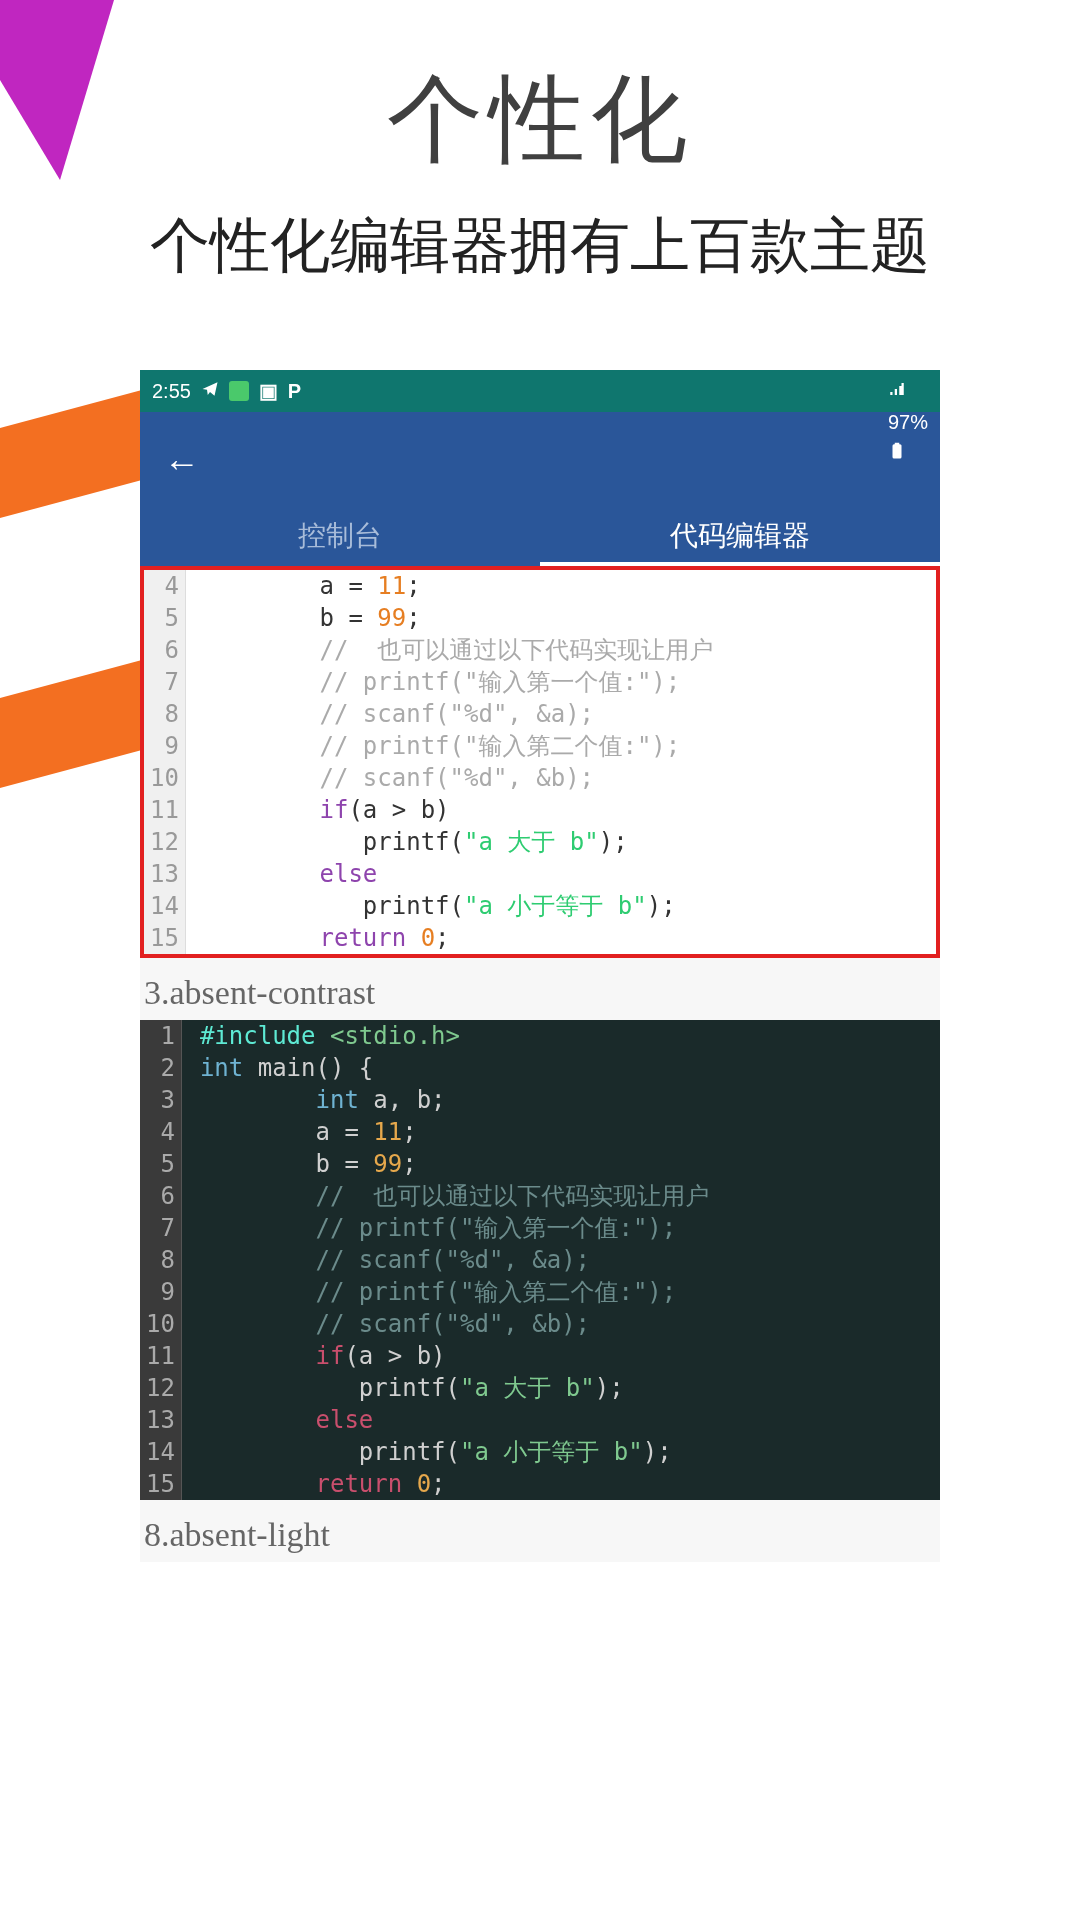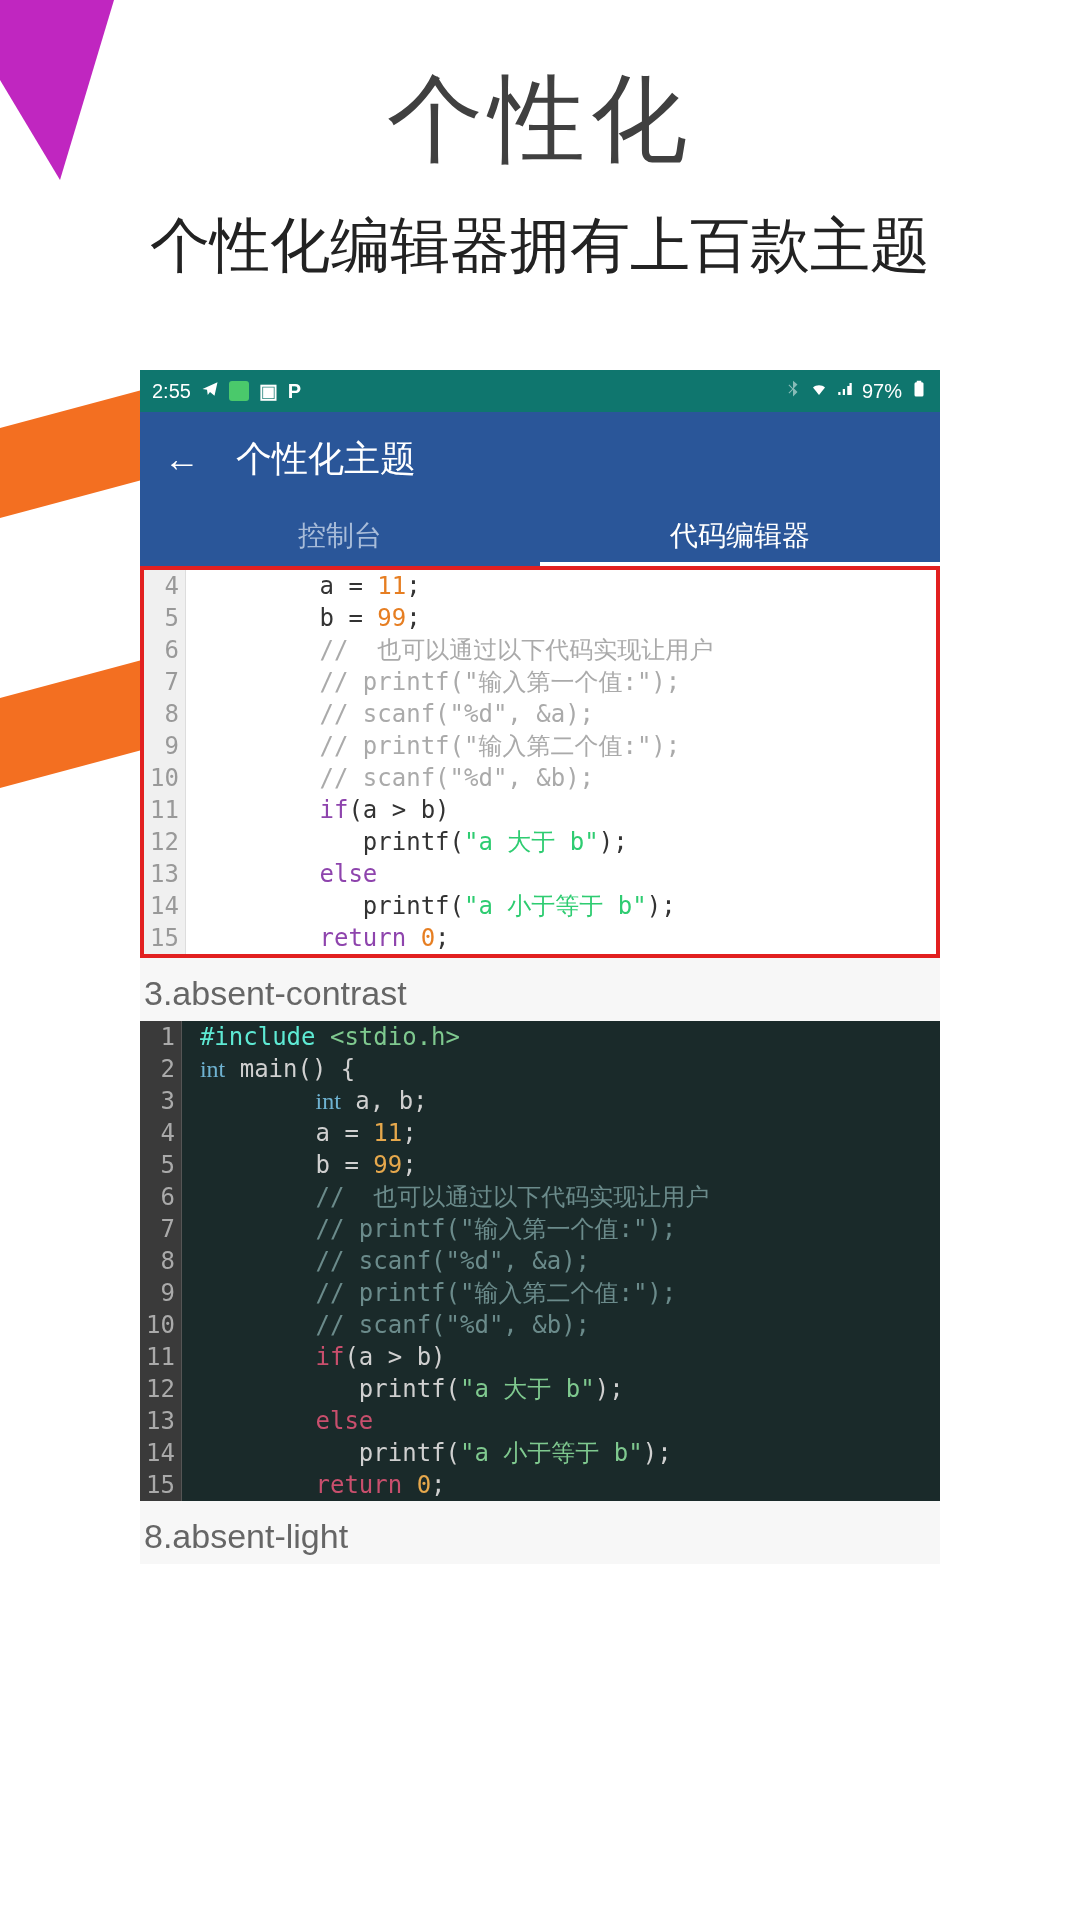--- a/index.html
+++ b/index.html
@@ -75,7 +75,7 @@
   font-size: 20px;
 }
 .statusbar .left { display: flex; align-items: center; gap: 10px; }
-.statusbar .right { display: flex; align-items: center; gap: 8px; }
+.statusbar .right { display: flex; gap: 8px; flex-direction: column; }
 .stat-icon { display: inline-block; width: 18px; height: 18px; }
 
 

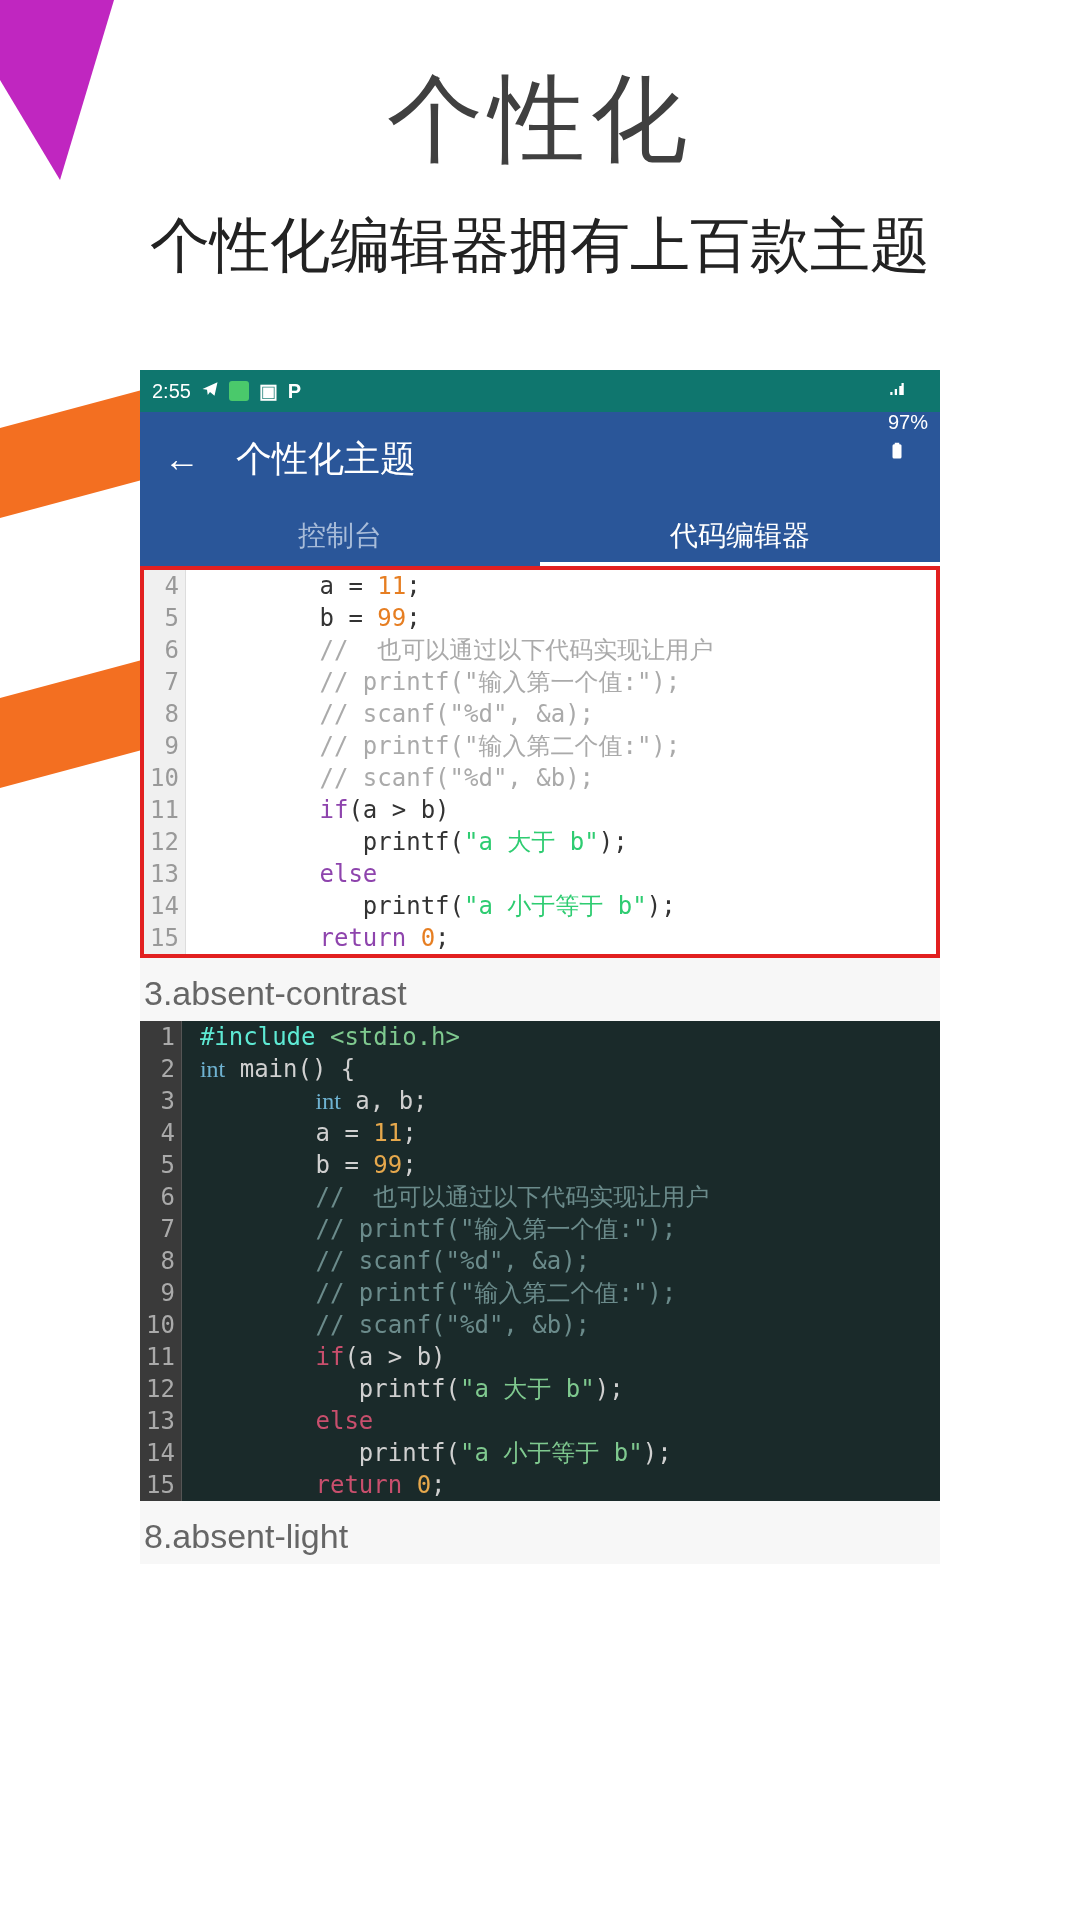--- a/index.html
+++ b/index.html
@@ -207,7 +207,6 @@
 
   <div class="appbar">
     <span class="back-arrow">←</span>
-    <span class="appbar-title">个性化主题</span>
   </div>
 
   <div class="tabs">

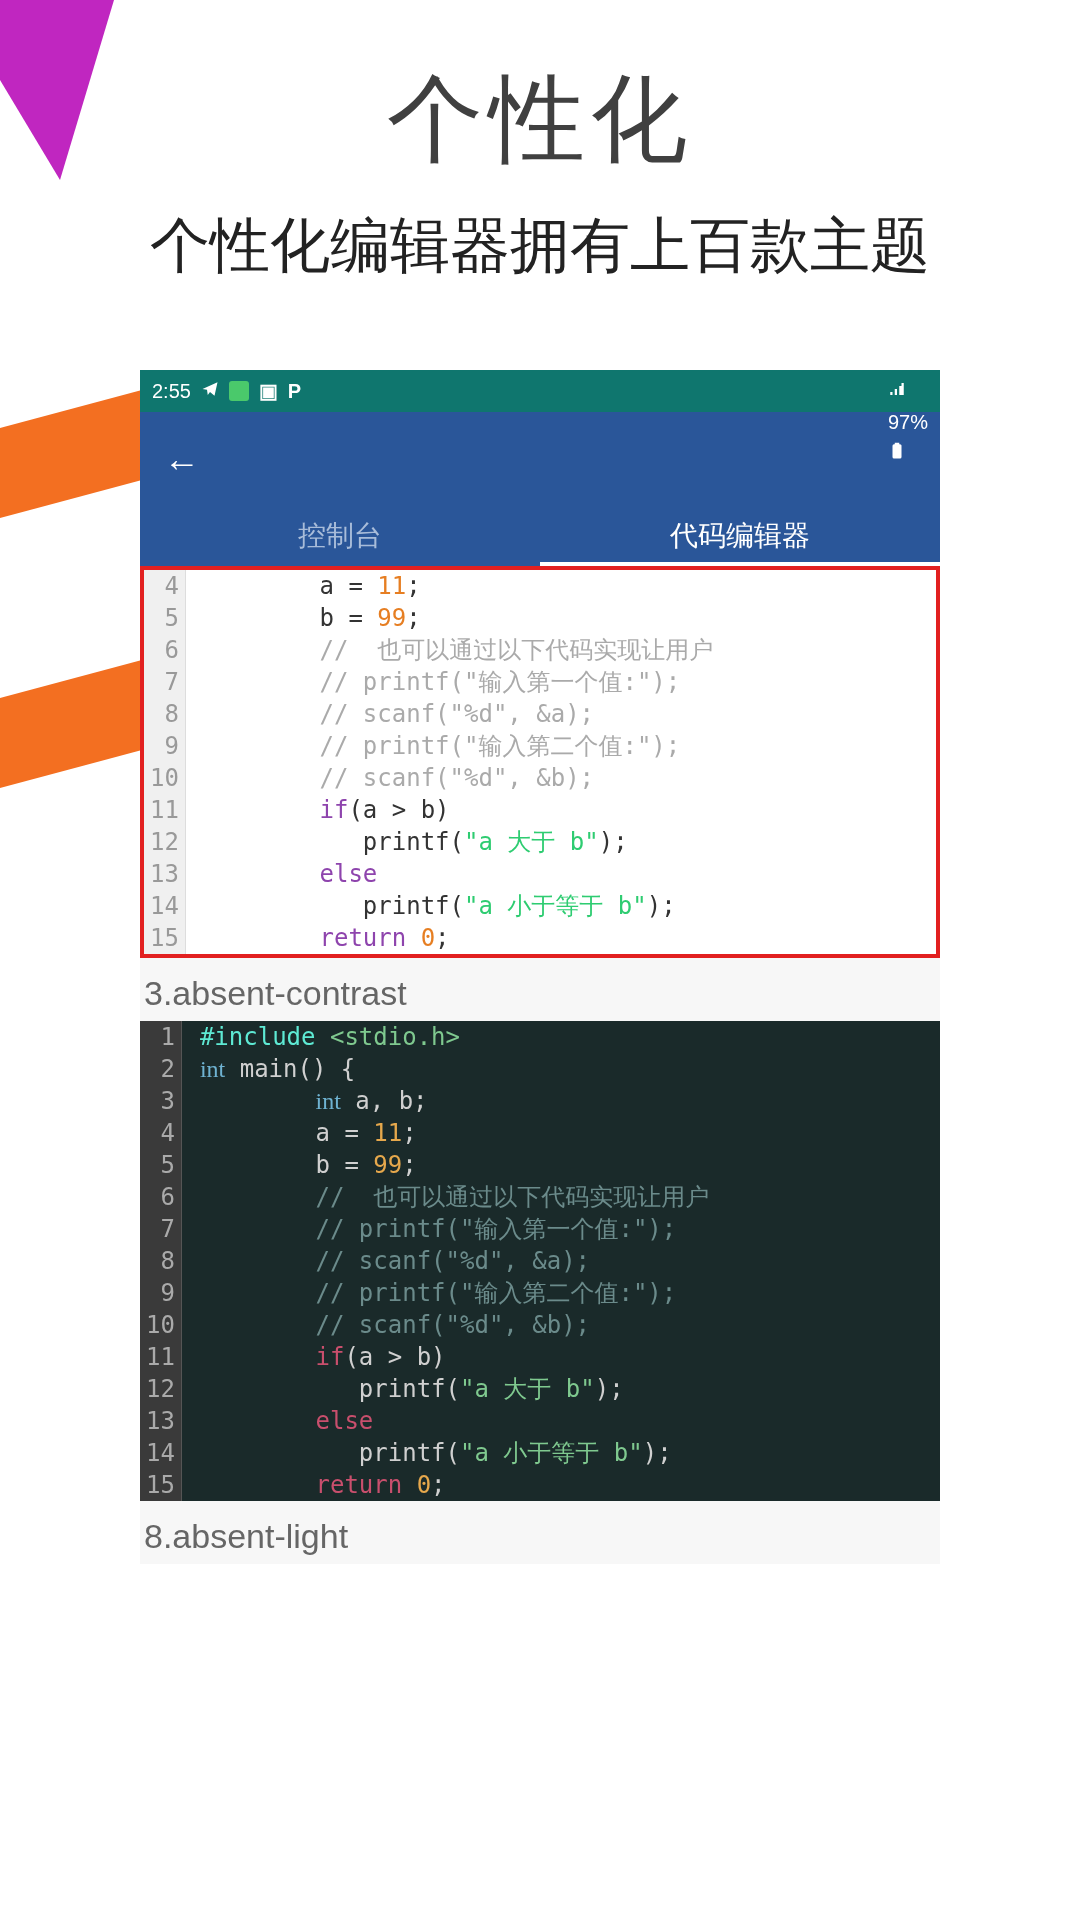--- a/index.html
+++ b/index.html
@@ -133,6 +133,7 @@
   color: #666;
   margin: 16px 0 8px 4px;
   font-weight: 300;
+  font-family: Liberation Serif, serif;
 }
 .code-wrap.dark {
   border: none;

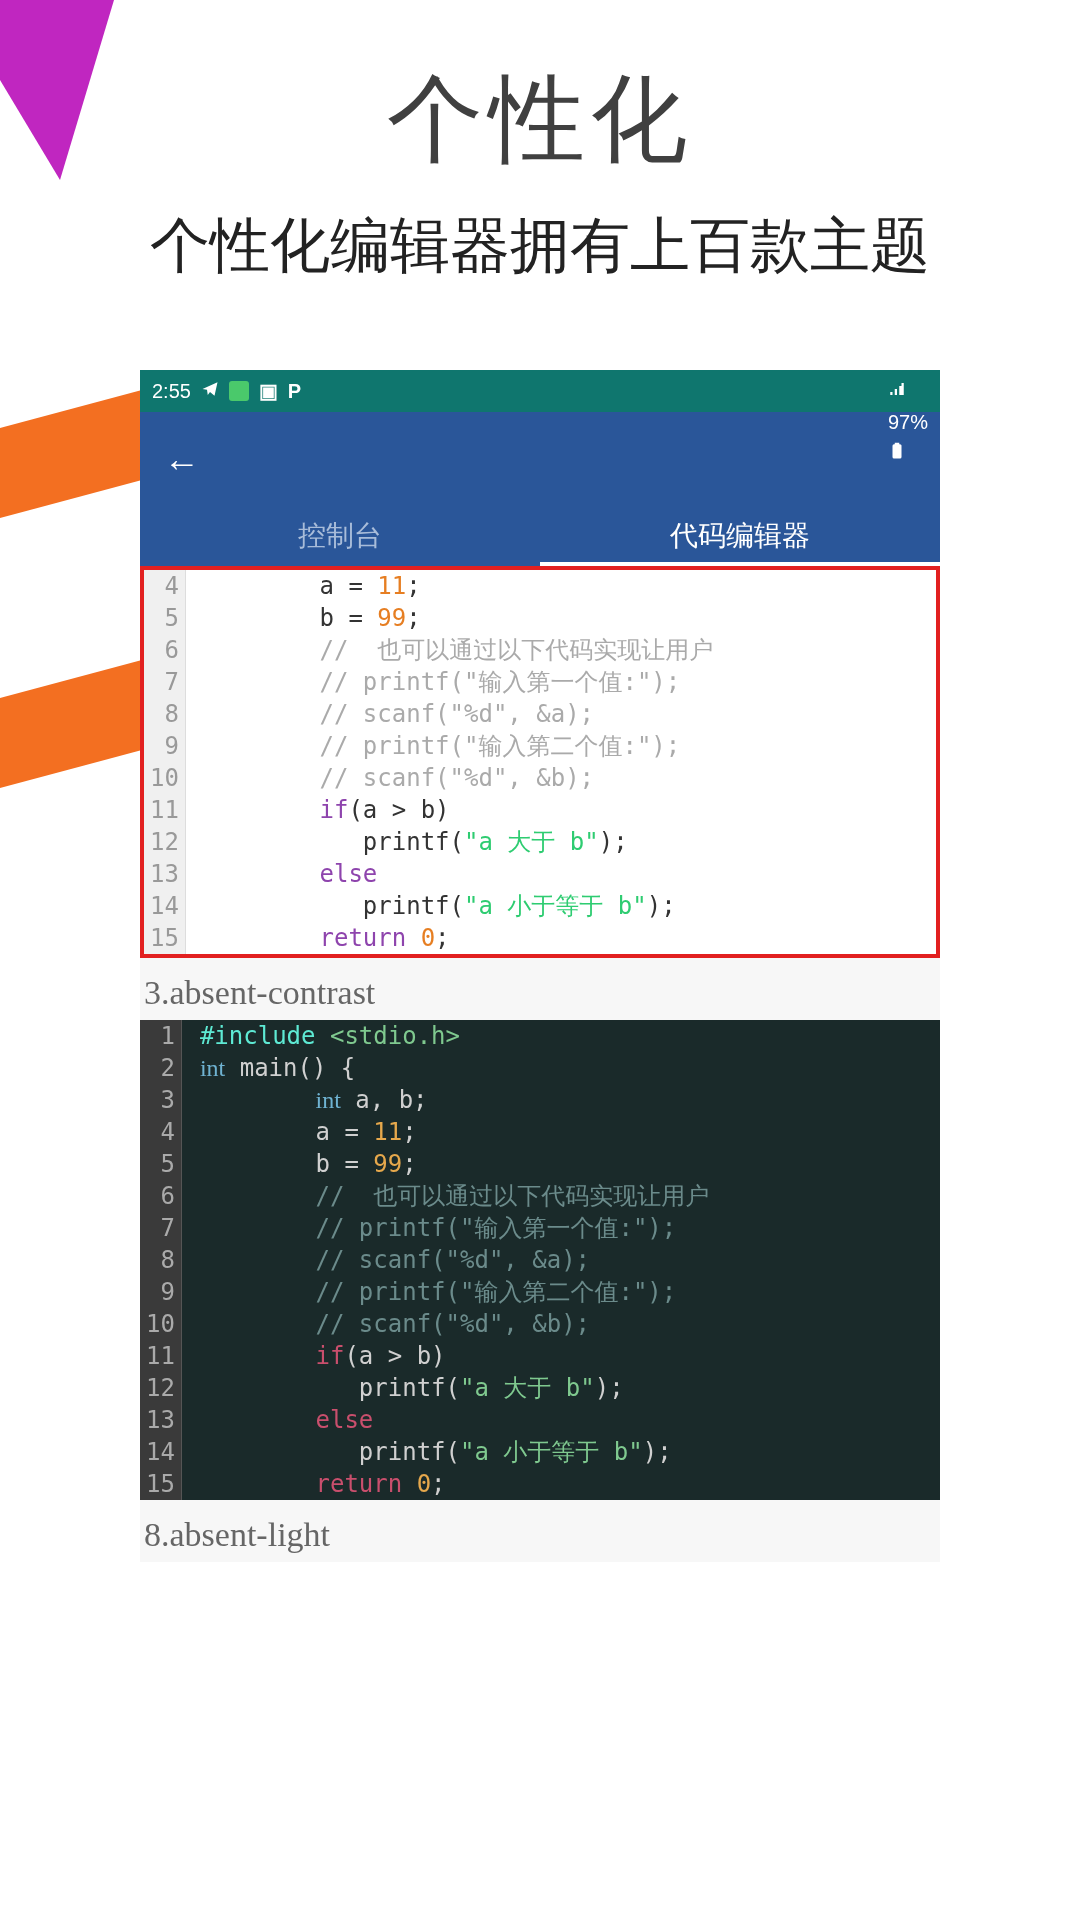--- a/index.html
+++ b/index.html
@@ -149,7 +149,7 @@
 
 .dk .kw { color: #c94f6d; }
 .dk .pp { color: #5eead4; }
-.dk .ty { color: #6fb3d2; font-family: Liberation Serif, serif; }
+.dk .ty { color: #6fb3d2; }
 .dk .num { color: #e6a84c; }
 .dk .cm { color: #6b8b8b; }
 .dk .str { color: #7fc98f; }

